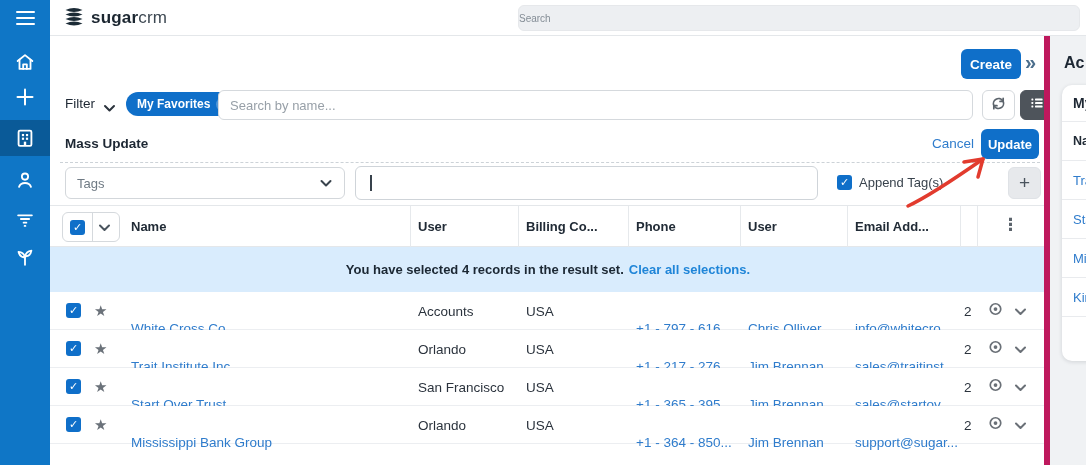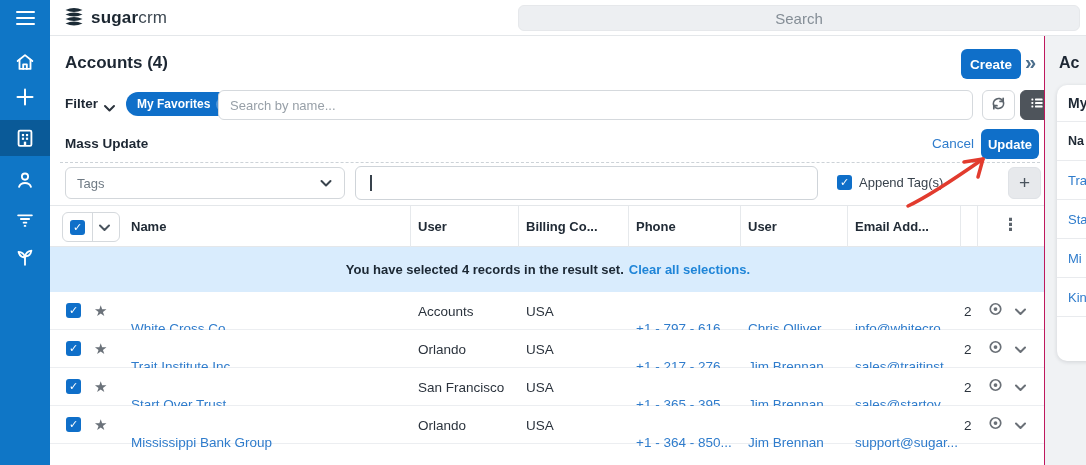--- a/index.html
+++ b/index.html
@@ -15,7 +15,7 @@
   .logo .word b { font-weight:bold; }
   .logo .word span { color:#3d4852; font-weight:normal; }
   .top-search { position:absolute; left:518px; top:5px; width:562px; height:26px; background:#edeff2; border:1px solid #e6e8eb; border-radius:6px; }
-  .top-search input { width:100%; height:100%; background:transparent; border:none; outline:none; text-align:center; font-size:15px; color:#59636d; font-family:inherit; }
+  .top-search input { width:100%; height:100%; background:transparent; border:none; outline:none; text-align:left; font-size:10px; color:#59636d; font-family:inherit; }
   .top-search input::placeholder { color:#848d96; }
 
   

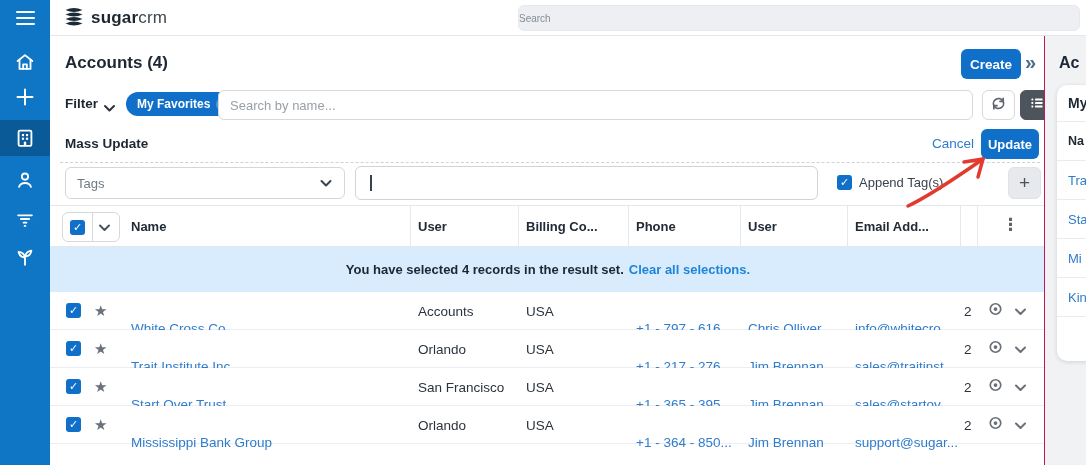--- a/index.html
+++ b/index.html
@@ -189,7 +189,6 @@
 
   <div class="main">
 
-    <div class="page-title">Accounts (4)</div>
     <button class="btn-blue create-btn">Create</button>
     <div class="expand">»</div>
 

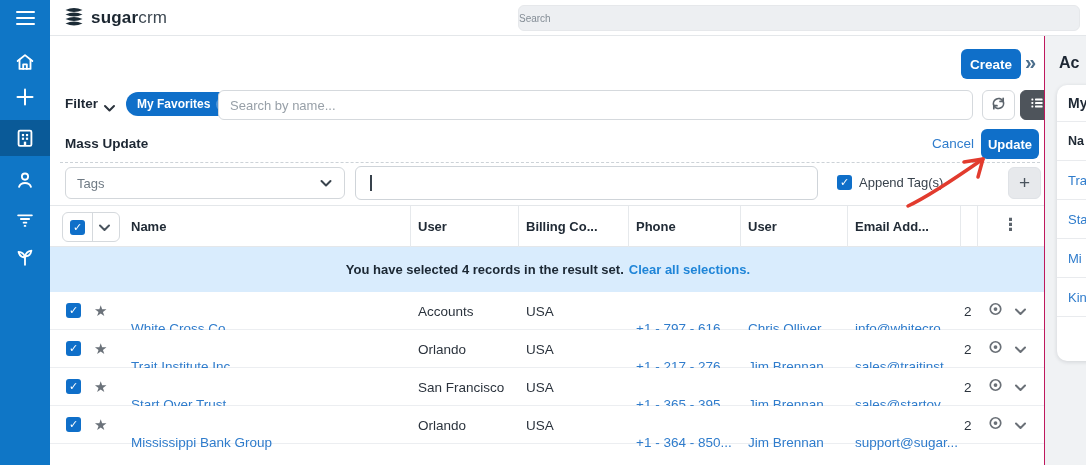--- a/index.html
+++ b/index.html
@@ -93,7 +93,7 @@
   .arrow-svg { position:absolute; left:830px; top:104px; z-index:9; pointer-events:none; }
 
   
-  .panel { position:absolute; right:0; top:36px; width:42px; height:429px; background:#f0f2f4; border-left:1px solid #be185d; z-index:3; }
+  .panel { position:absolute; right:0; top:36px; width:42px; height:429px; background:#f0f2f4; border-left:6px solid #be185d; z-index:3; }
   .panel-title { position:absolute; left:14px; top:18px; font-size:16px; font-weight:bold; color:#1d2733; white-space:nowrap; }
   .panel-card { position:absolute; left:12px; top:49px; width:40px; height:276px; background:#fff; border-radius:10px 0 0 10px; box-shadow:0 1px 4px rgba(20,30,40,.14); overflow:hidden; }
   .pc-row { padding:0 0 0 11px; display:flex; align-items:center; border-bottom:1px solid #e9ebee; white-space:nowrap; }

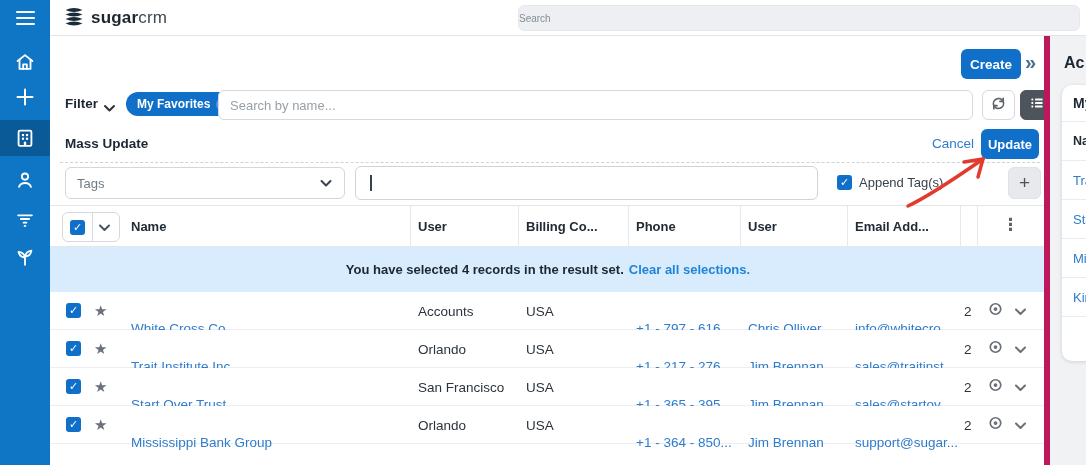--- a/index.html
+++ b/index.html
@@ -33,7 +33,7 @@
   .expand { position:absolute; left:975px; top:15px; font-size:20px; font-weight:bold; color:#4b6e8c; letter-spacing:-2px; cursor:pointer; }
 
   
-  .filter-label { position:absolute; left:15px; top:60px; font-size:13.5px; font-weight:bold; color:#1d2733; cursor:pointer; }
+  .filter-label { position:absolute; left:15px; top:60px; font-size:13.5px; font-weight:normal; color:#1d2733; cursor:pointer; }
   .filter-chev { position:absolute; left:53px; top:63px; cursor:pointer; }
   .fav-pill { position:absolute; left:76px; top:56px; height:24px; background:#0f6fc9; border-radius:12px; display:flex; align-items:center; gap:6px; padding:0 5px 0 11px; cursor:pointer; }
   .fav-pill .txt { color:#fff; font-size:12px; font-weight:bold; }

